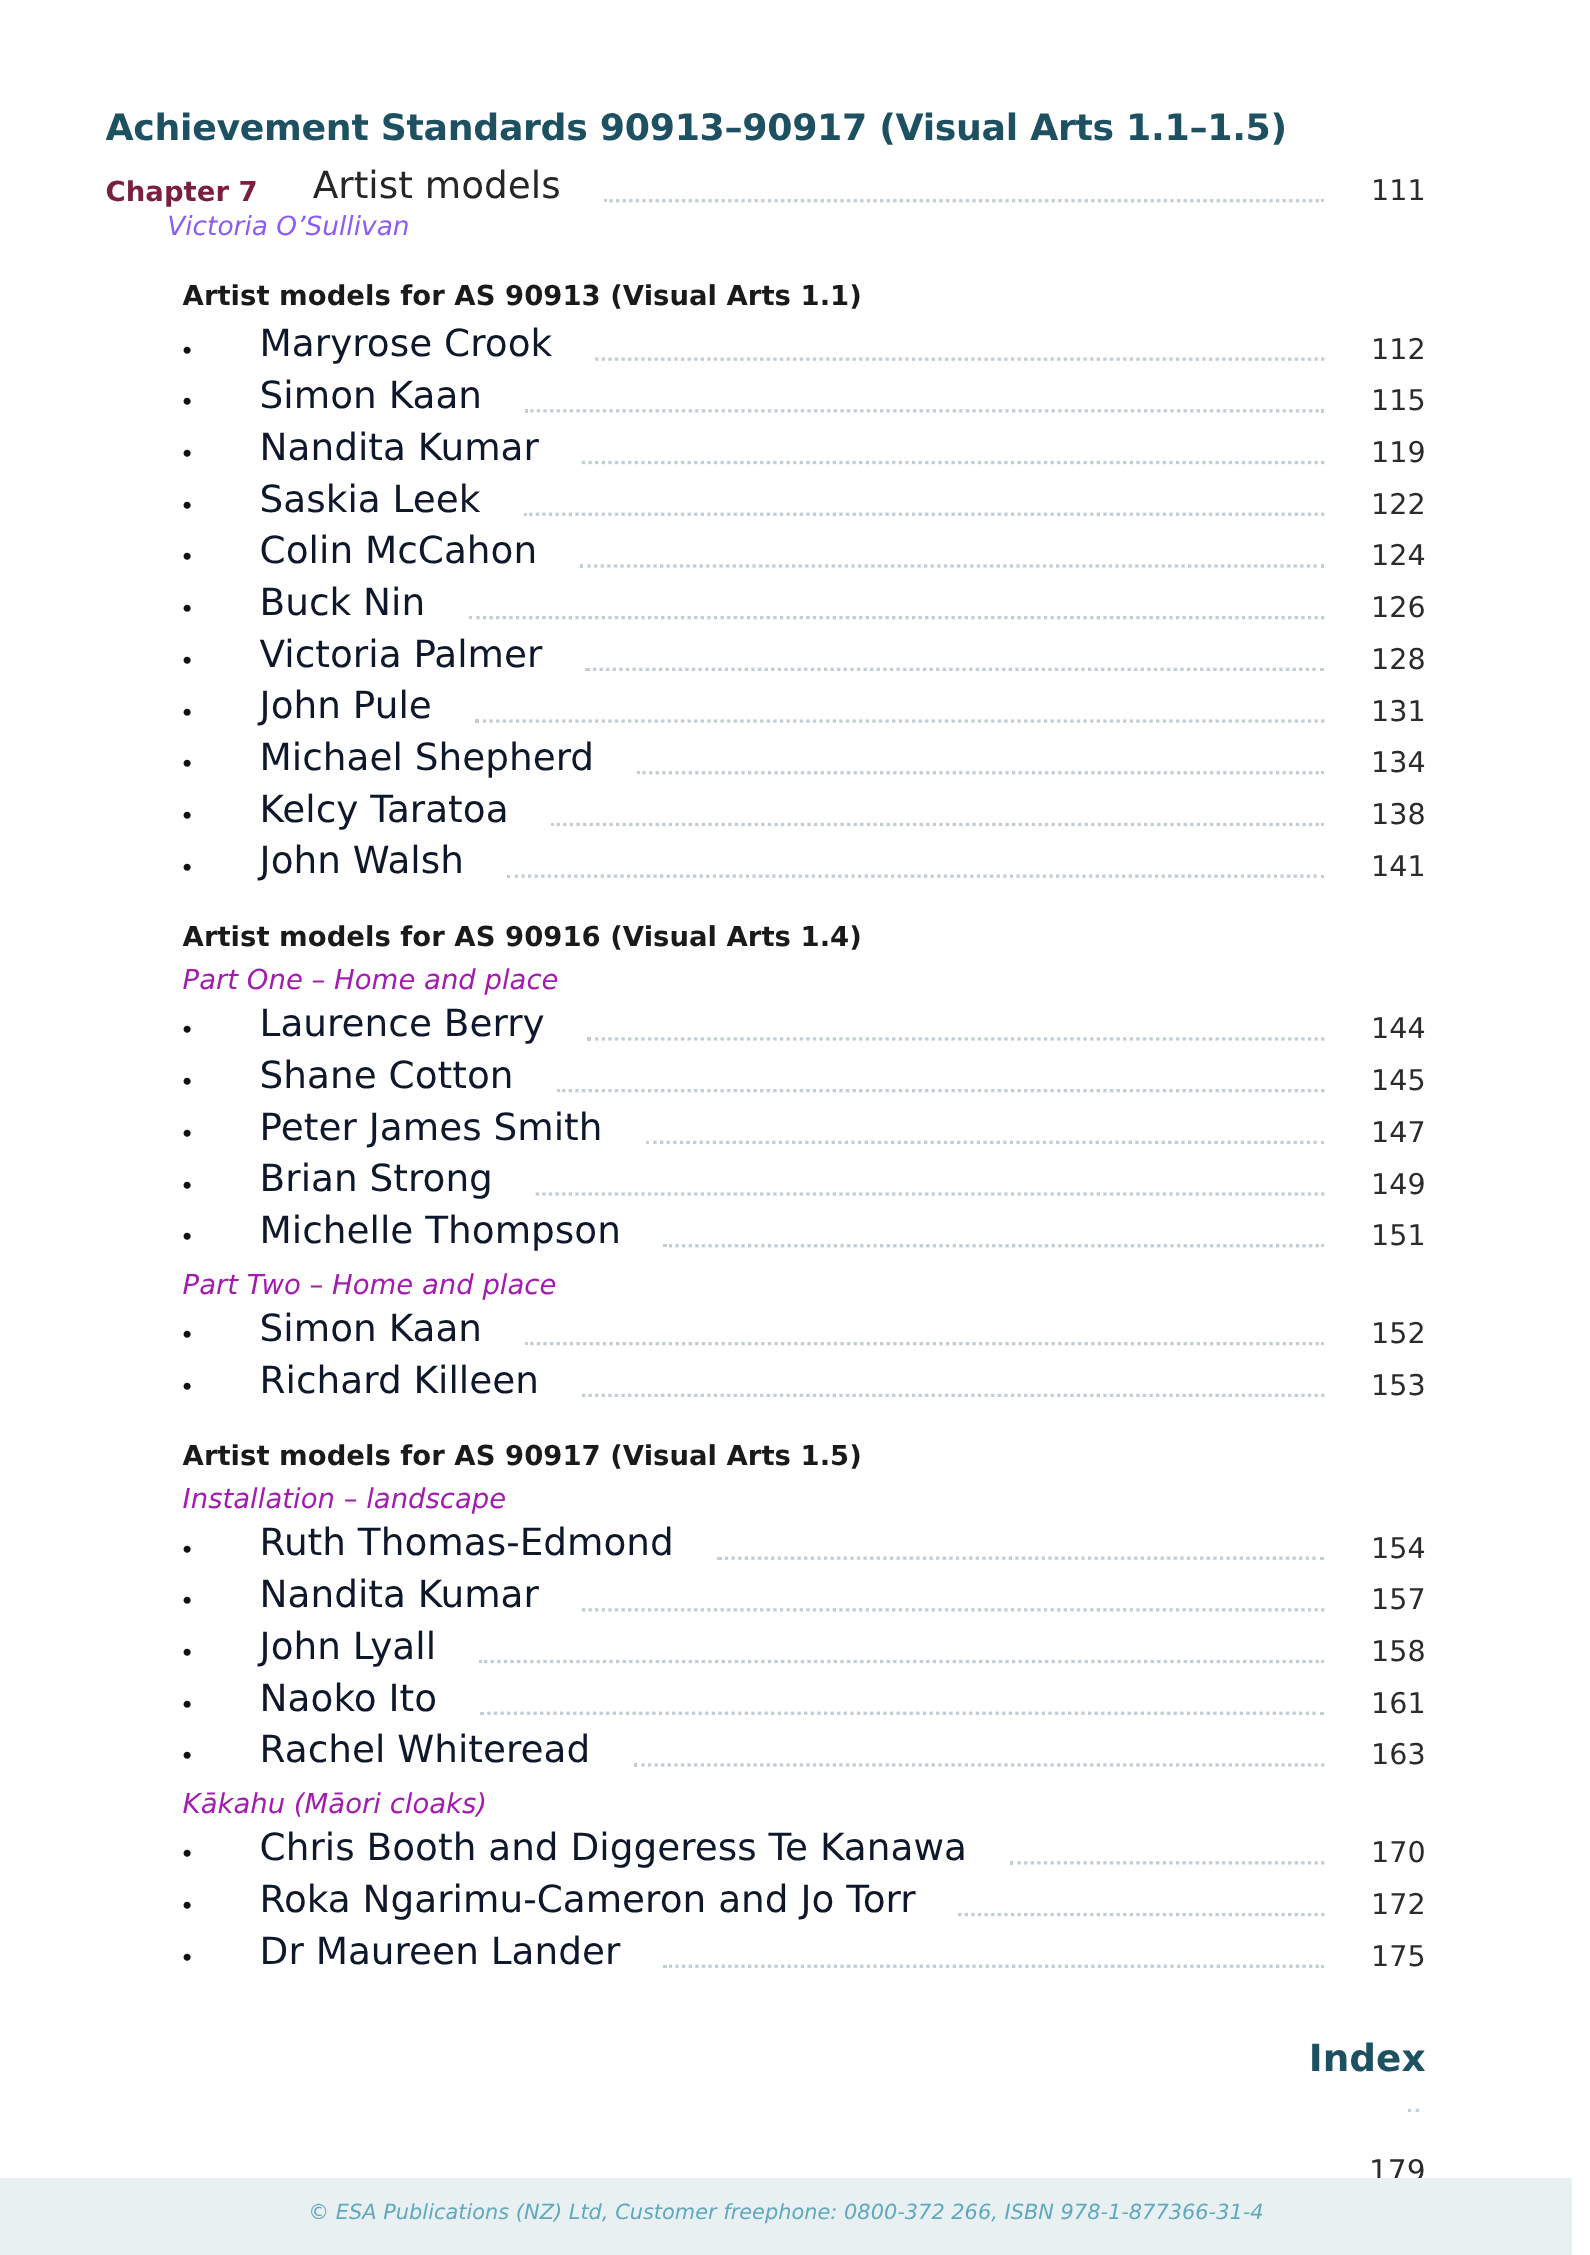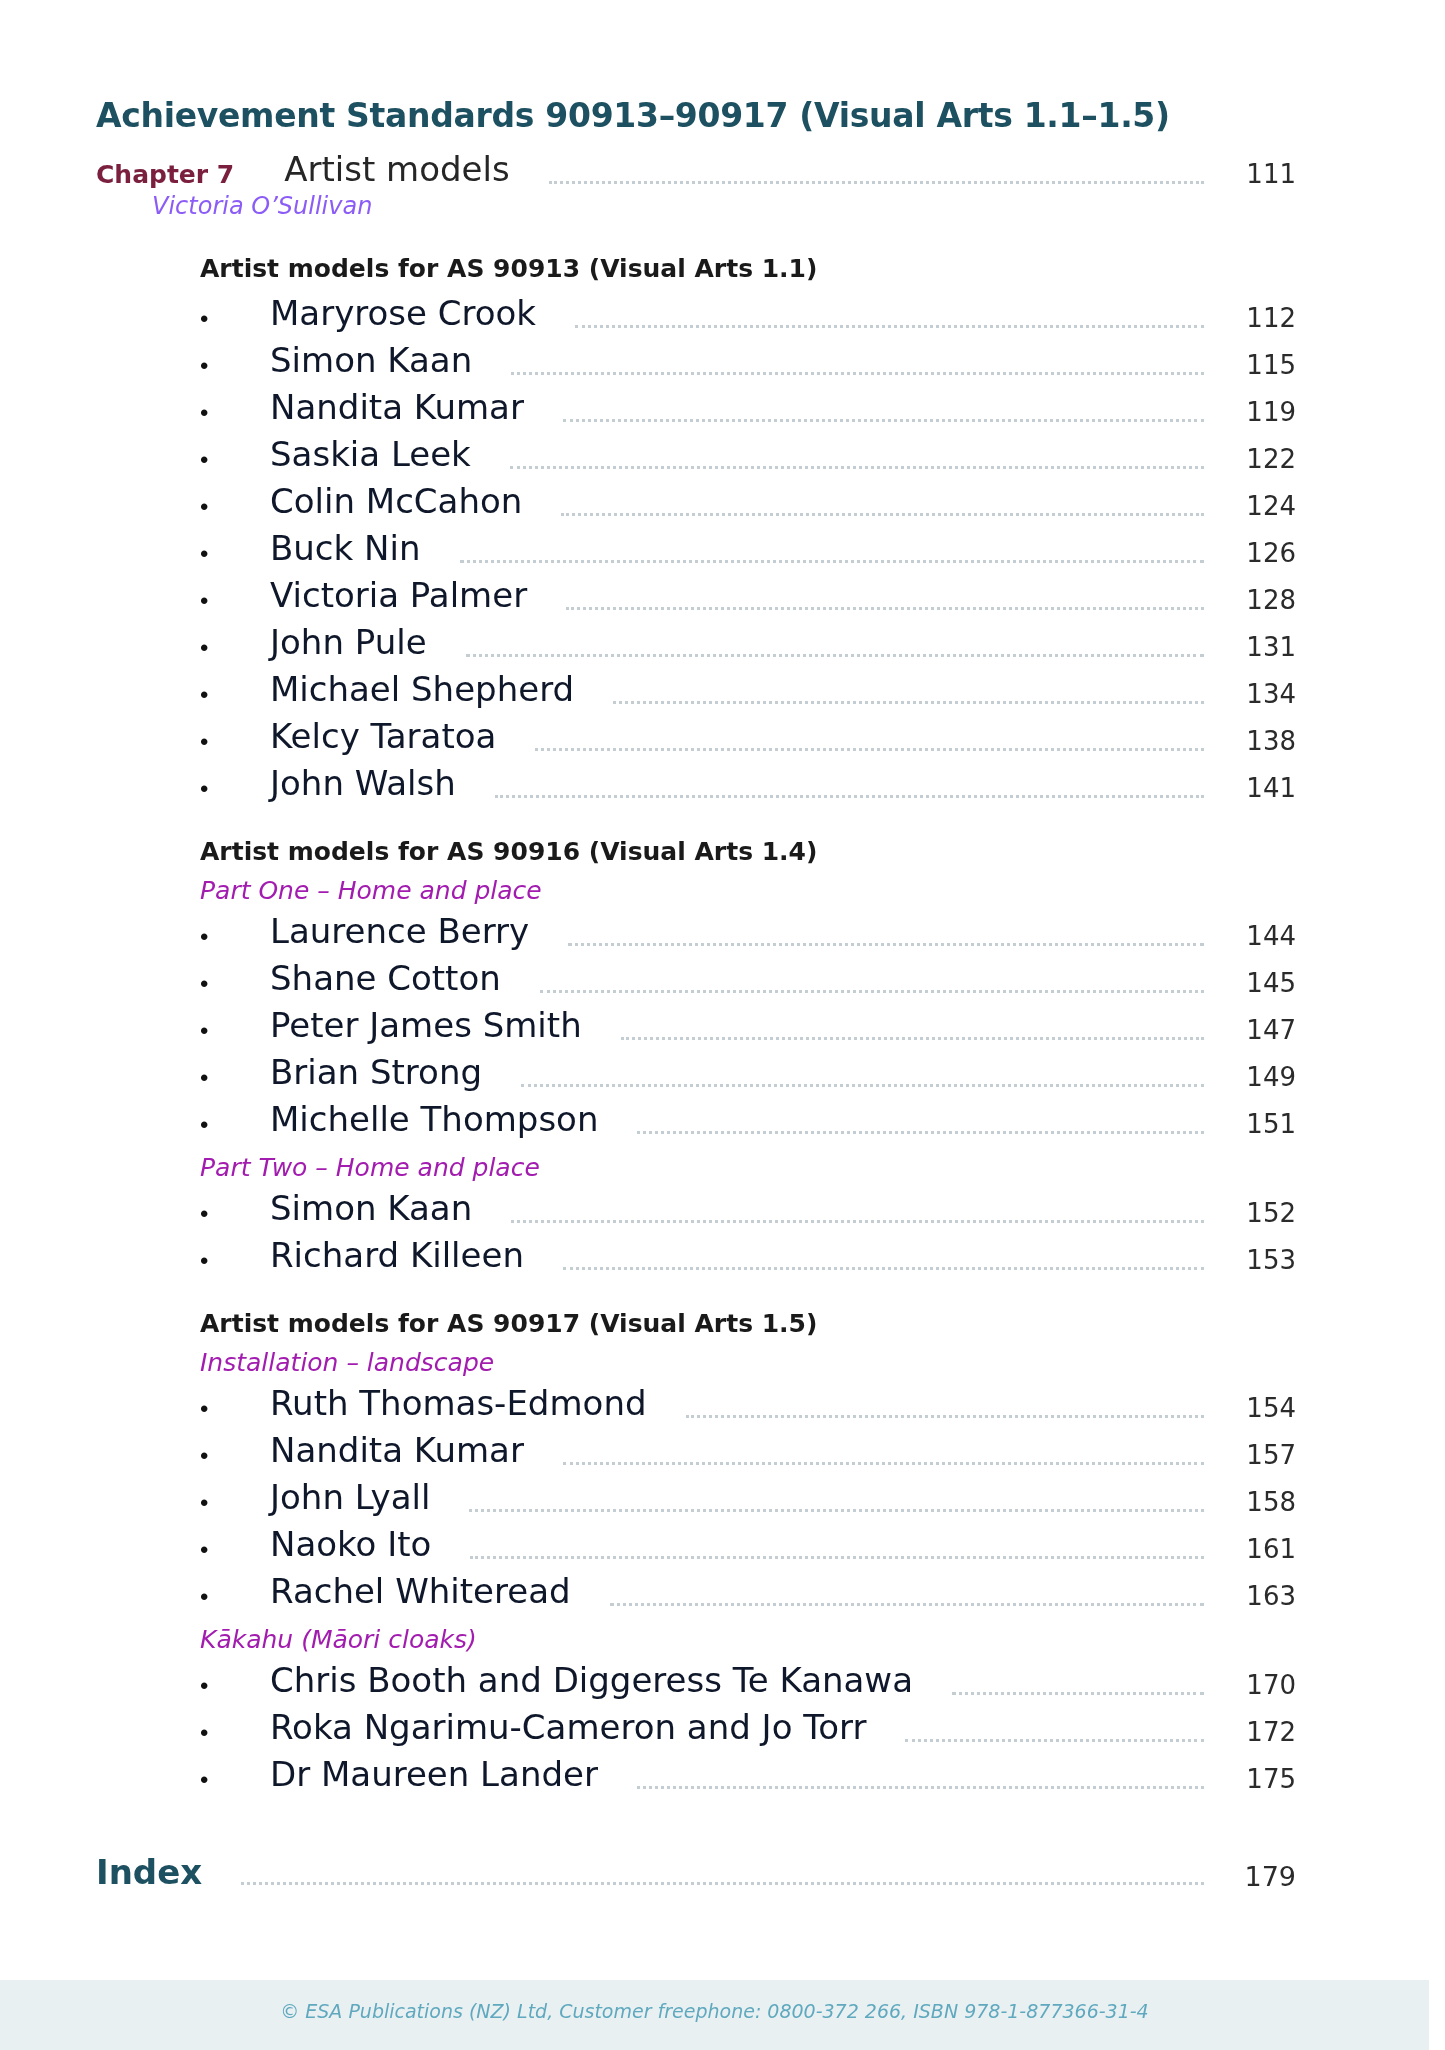--- a/index.html
+++ b/index.html
@@ -86,7 +86,7 @@
 
   
   .section {
-    margin-left: 104px;
+    margin-left: 70px;
     margin-top: 34px;
   }
   .section-heading {

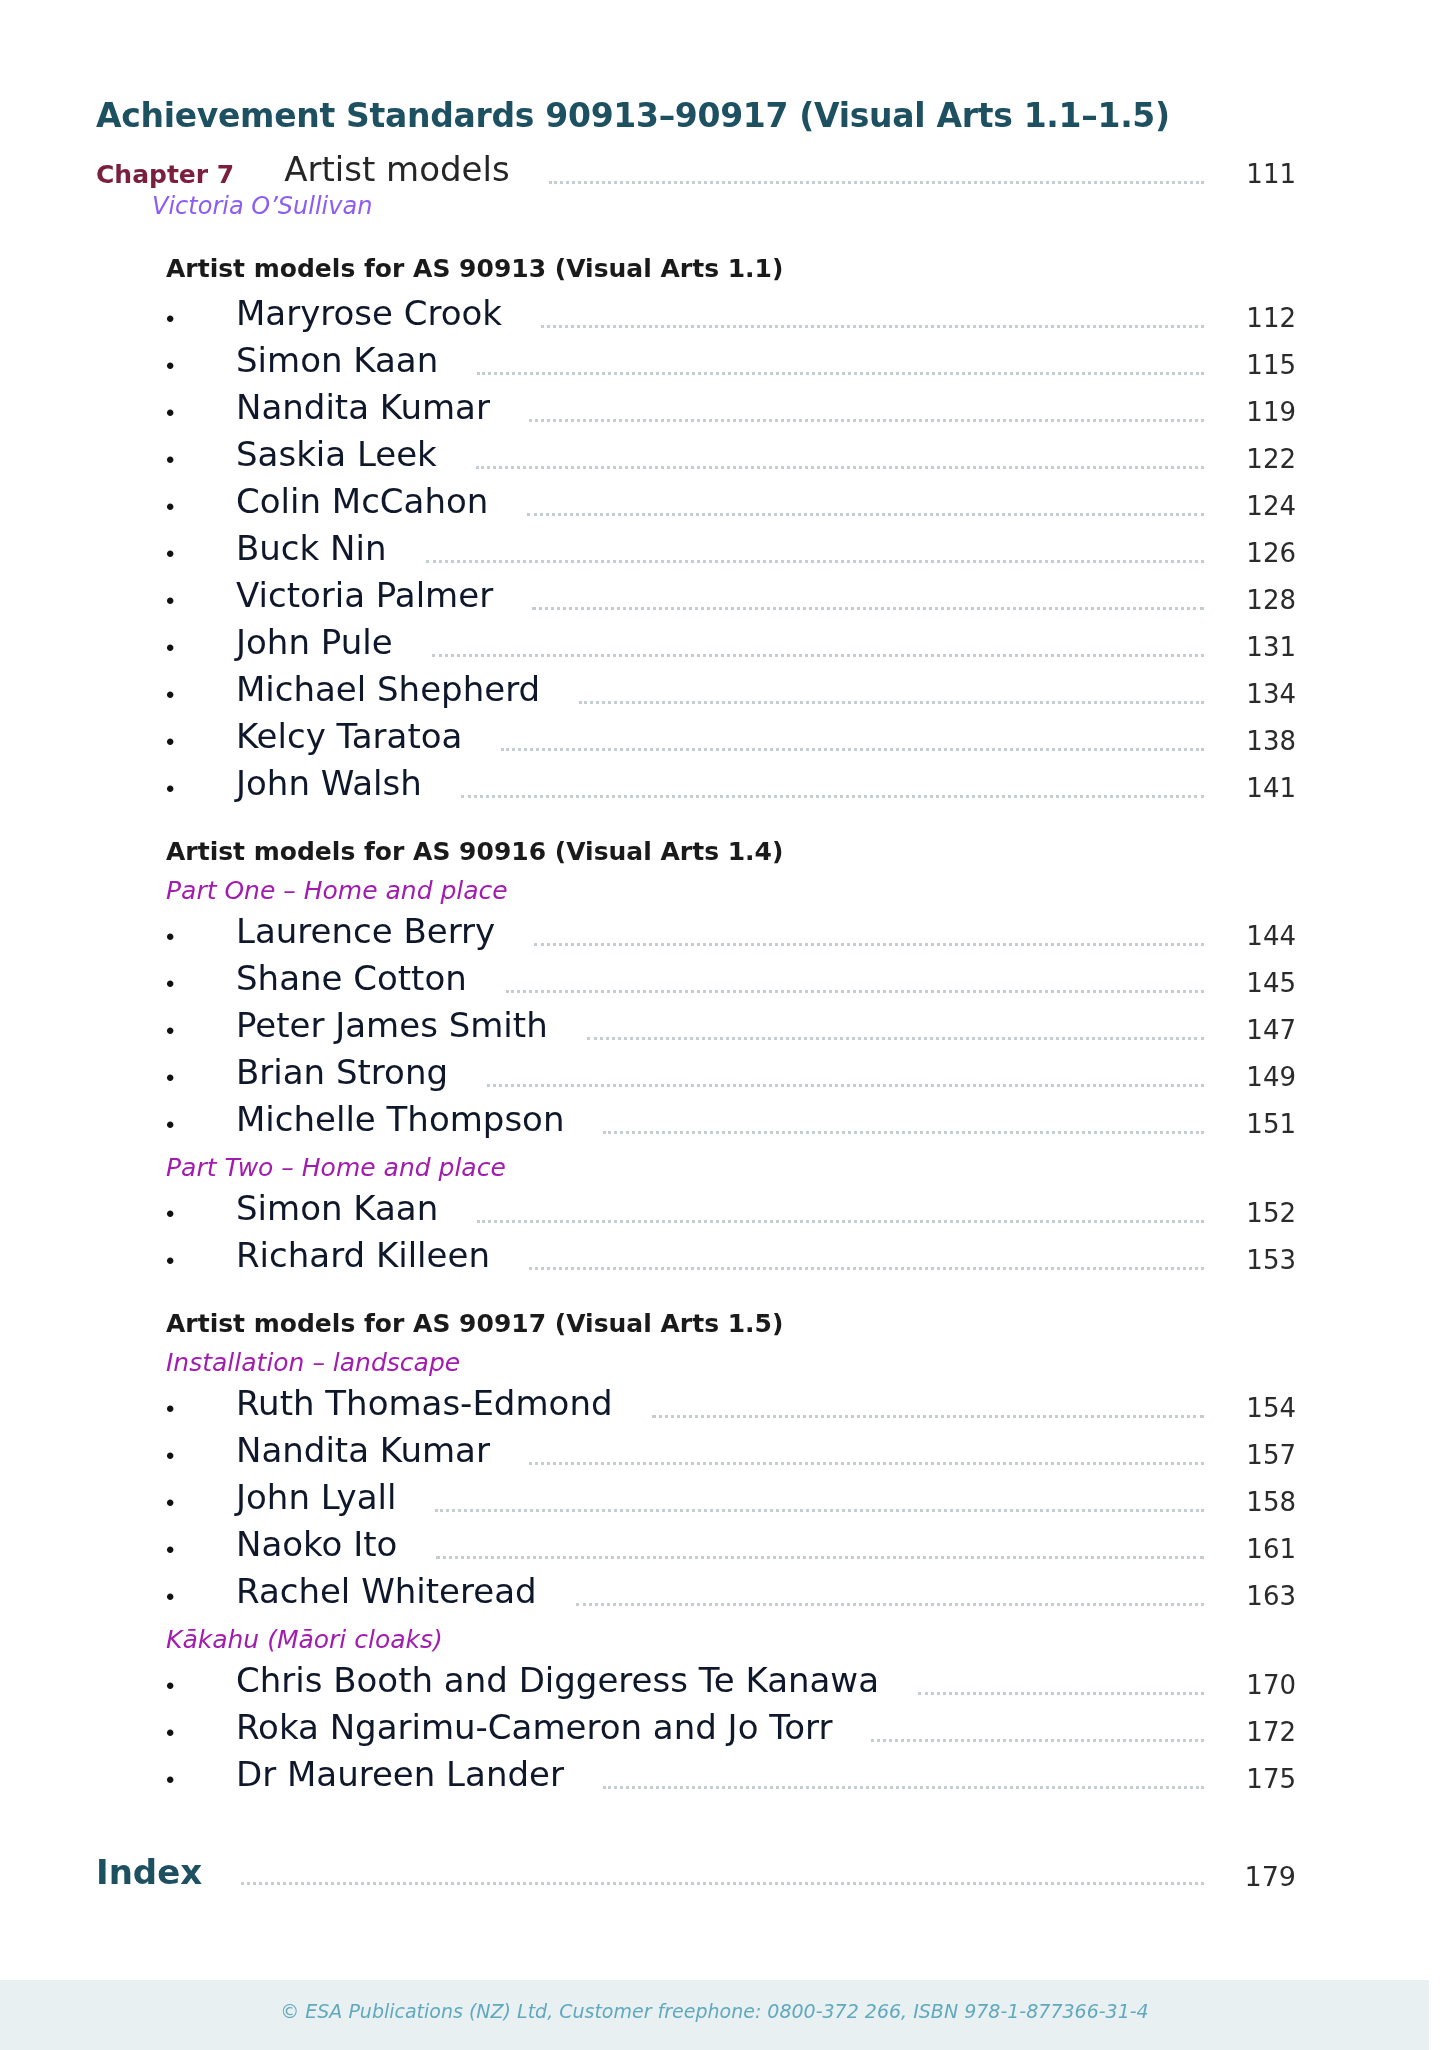--- a/index.html
+++ b/index.html
@@ -134,6 +134,7 @@
   .index-row {
     margin-top: 58px;
     margin-left: 0;
+    flex-direction: column;
   }
   .index-label {
     font-family: "DejaVu Sans", sans-serif;

